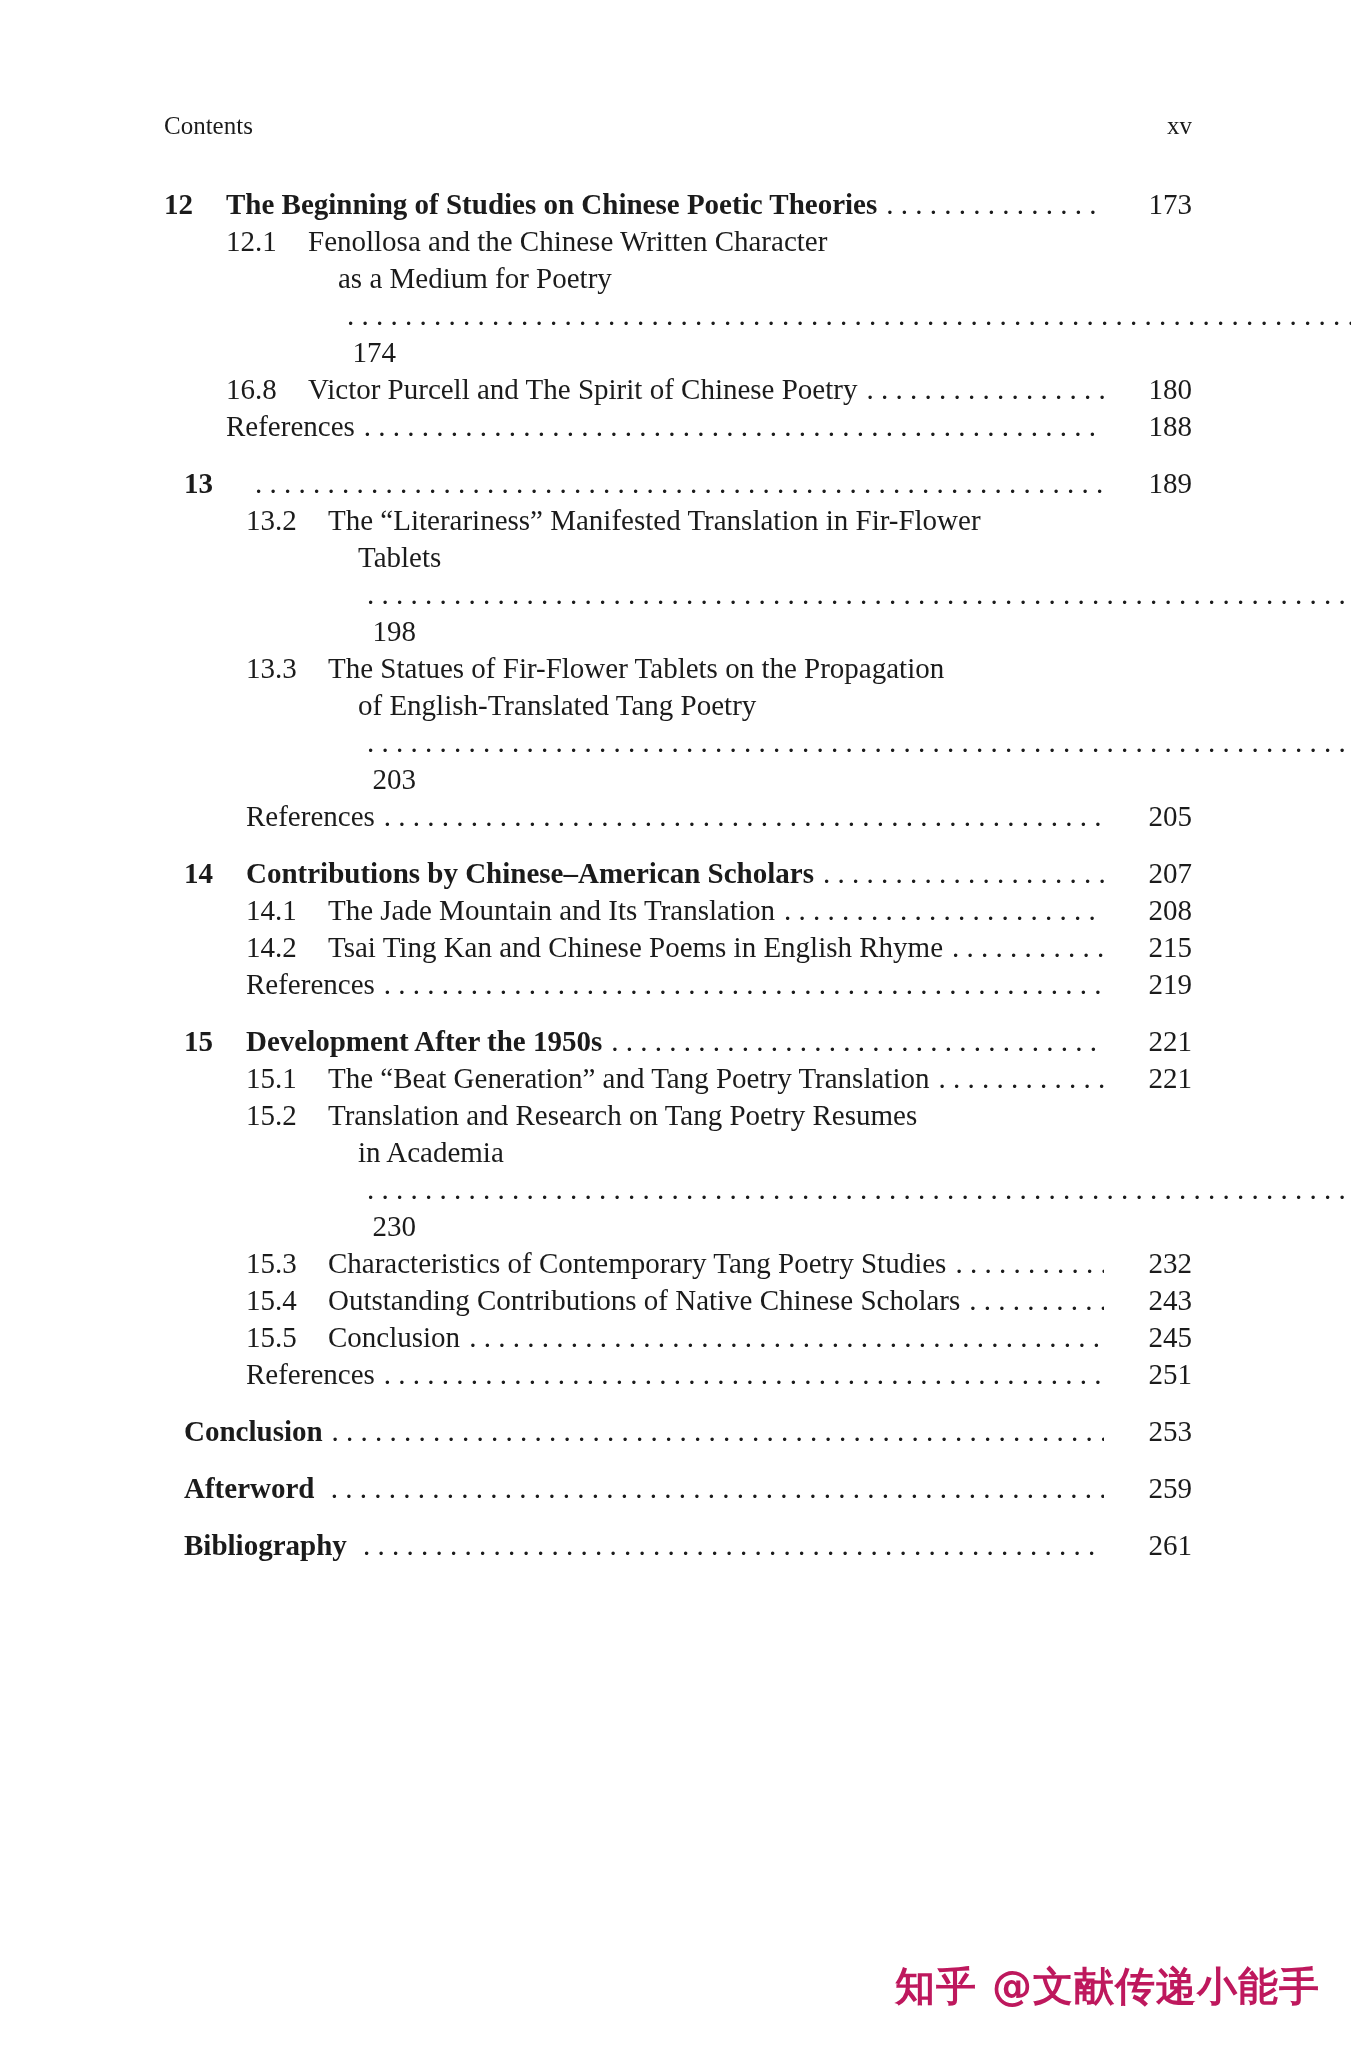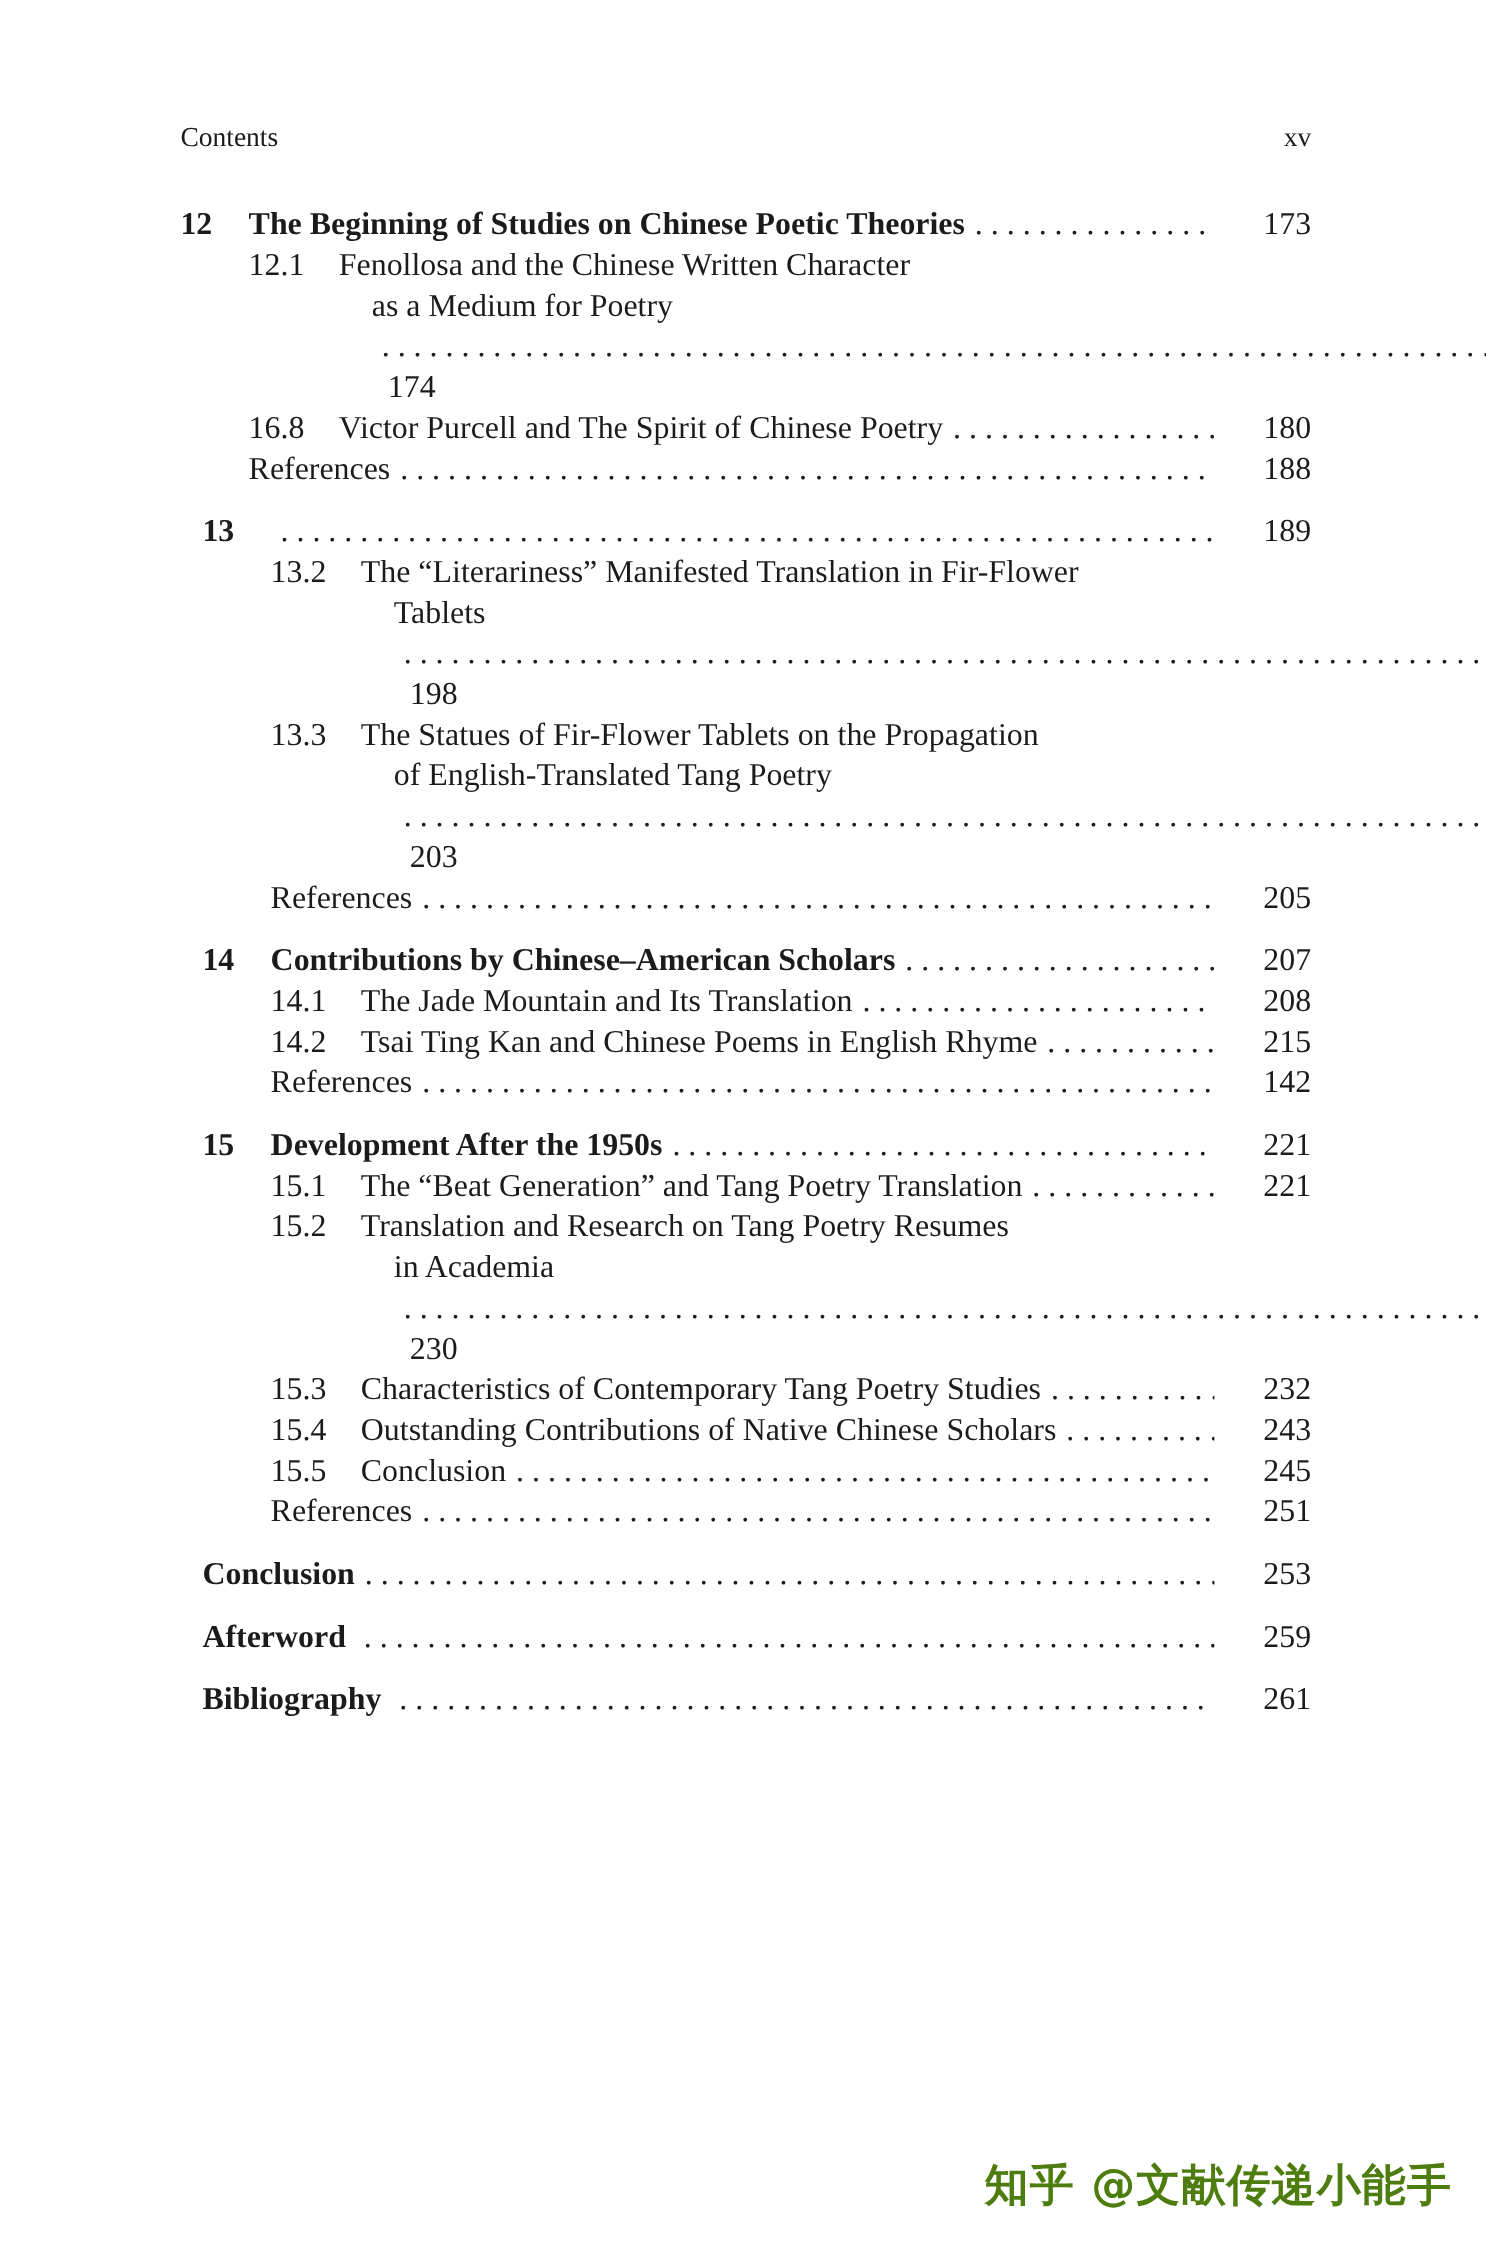--- a/index.html
+++ b/index.html
@@ -163,7 +163,7 @@
         <div class="line references">
           <span class="text"><span class="seg-normal">References</span></span>
           <span class="leader"></span>
-          <span class="page-num">142</span>
+          <span class="page-num">219</span>
         </div>
       </div>
       <div class="toc-block">

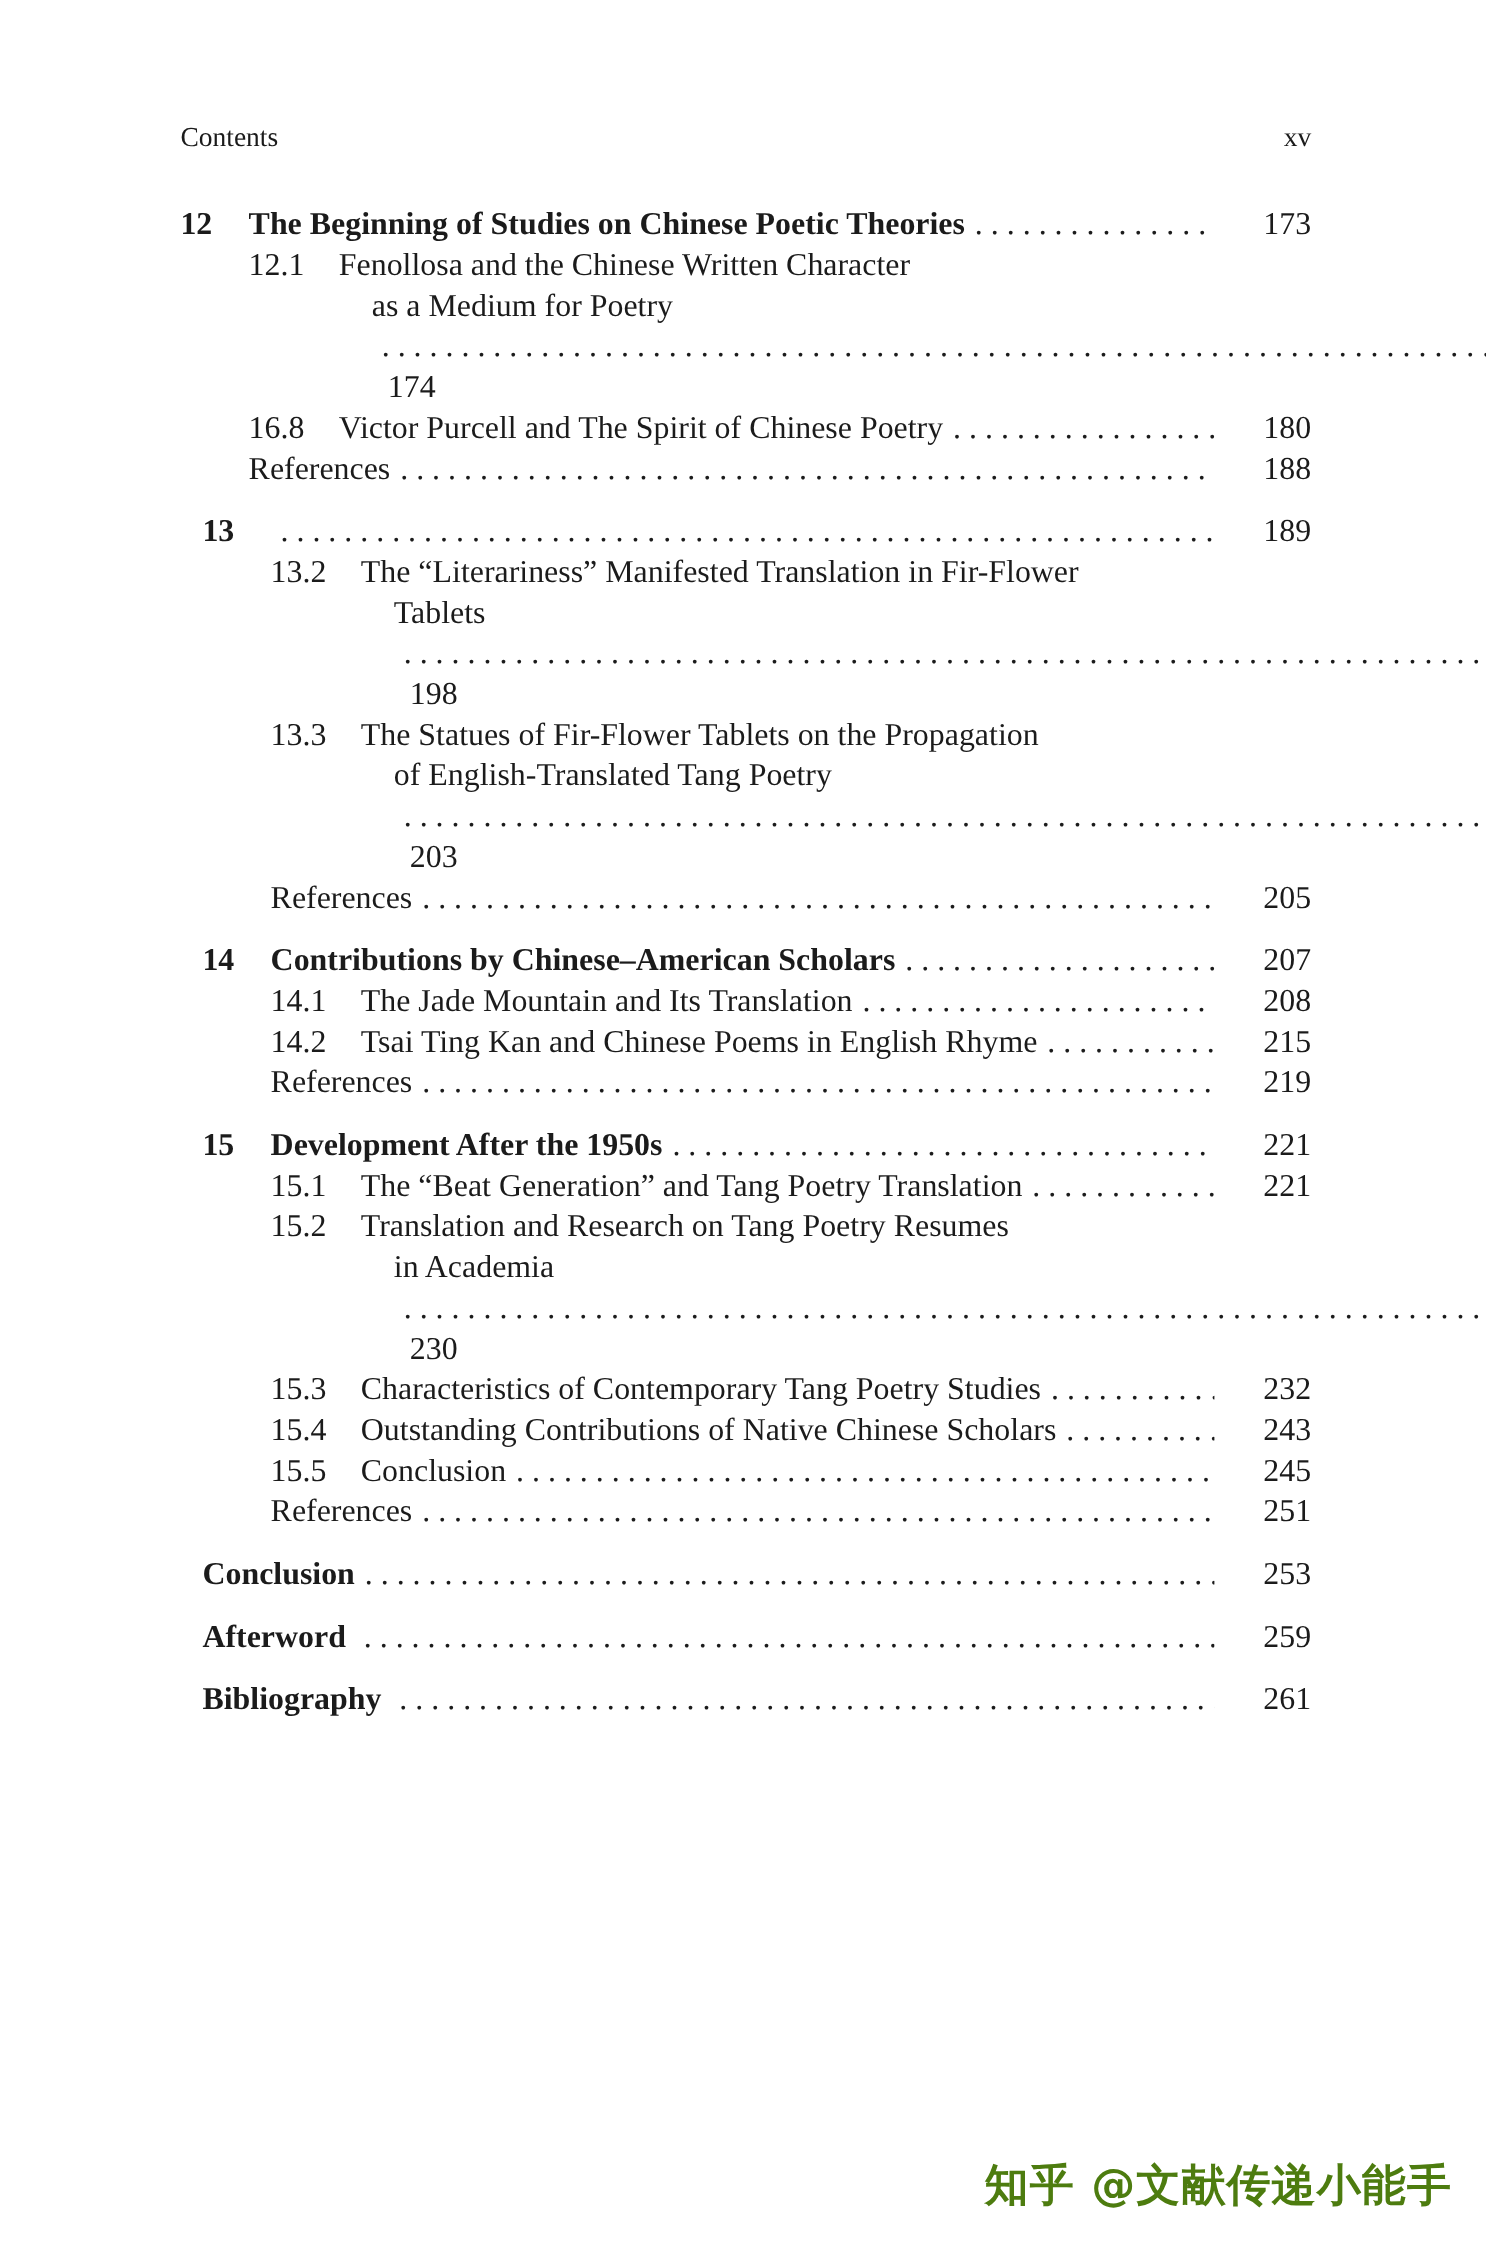--- a/index.html
+++ b/index.html
@@ -69,7 +69,7 @@
     font-weight: bold;
     font-size: 40px;
     letter-spacing: 1px;
-    color: #4d7c0f;
+    color: #be185d;
     text-shadow: -2px -2px 1px #ffffff;
     text-align: center;
   }

